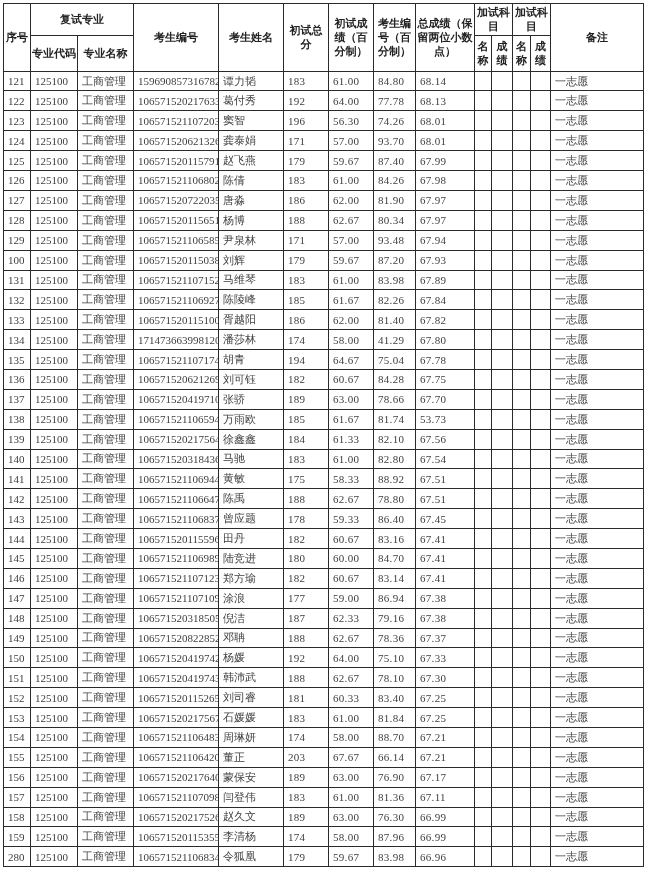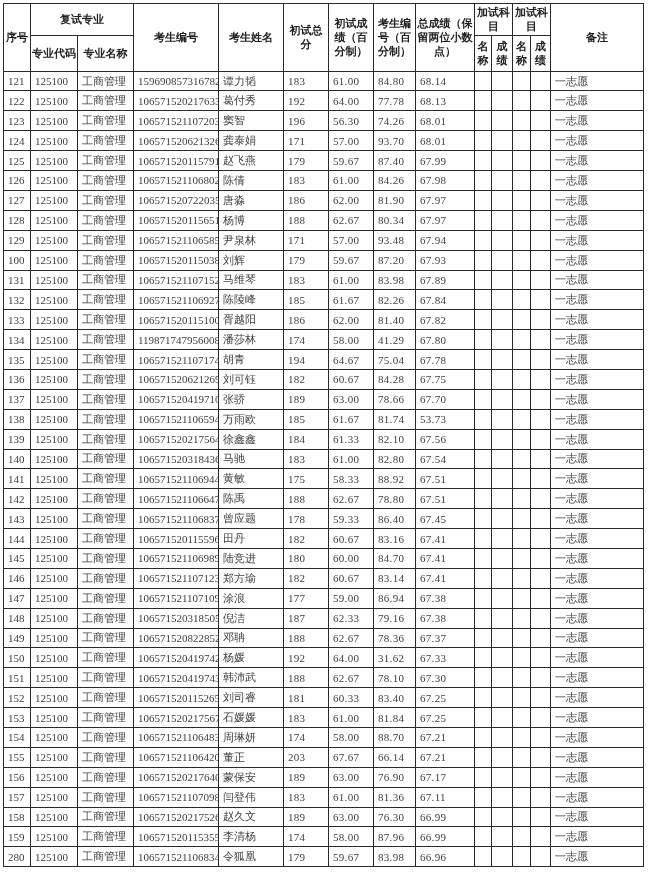--- a/index.html
+++ b/index.html
@@ -302,7 +302,7 @@
           <td class="c0">134</td>
           <td class="c1">125100</td>
           <td class="c2">工商管理</td>
-          <td class="c3">119871747956008</td>
+          <td class="c3">171473663998120</td>
           <td class="c4">潘莎林</td>
           <td class="c5">174</td>
           <td class="c6">58.00</td>

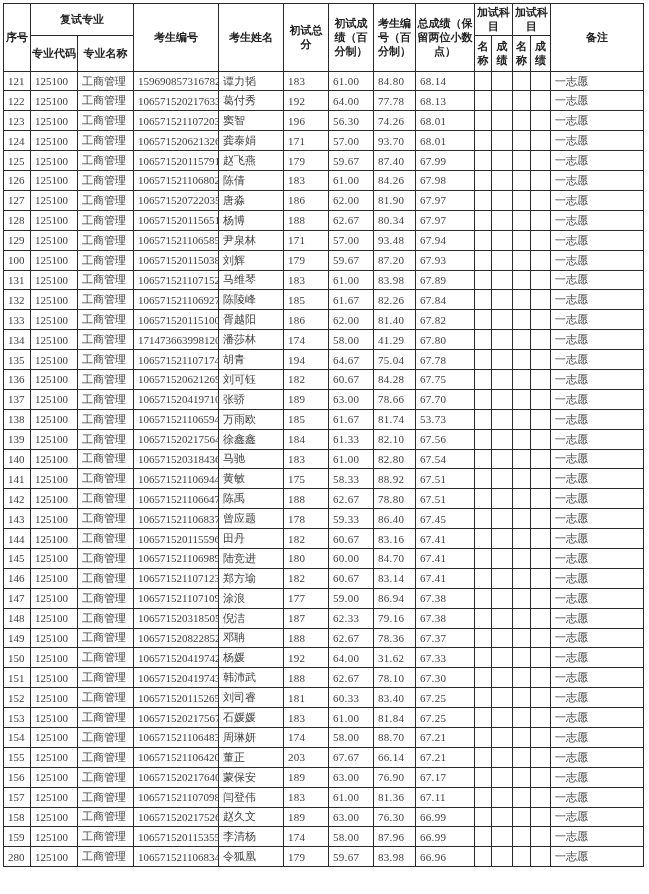--- a/index.html
+++ b/index.html
@@ -562,7 +562,7 @@
           <td class="c4">杨媛</td>
           <td class="c5">192</td>
           <td class="c6">64.00</td>
-          <td class="c7">31.62</td>
+          <td class="c7">75.10</td>
           <td class="c8">67.33</td>
           <td class="c9"></td>
           <td class="c10"></td>

